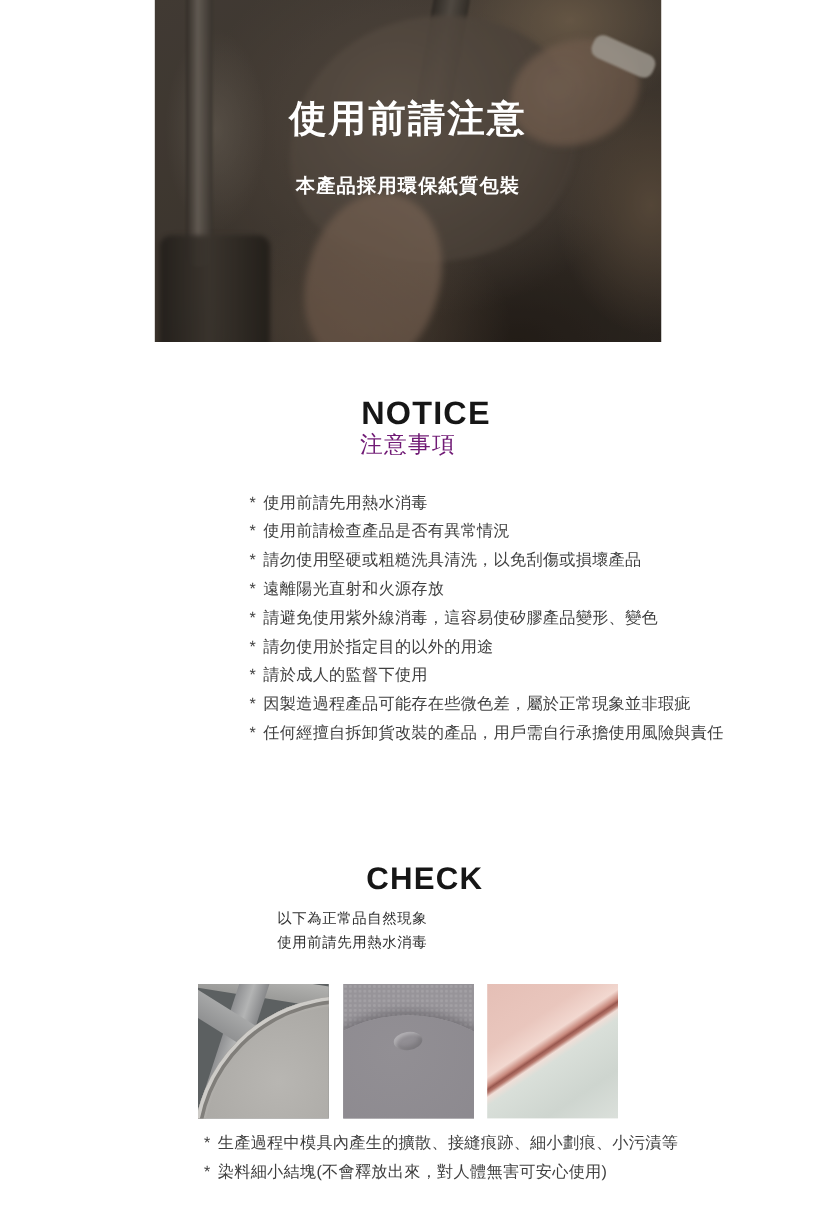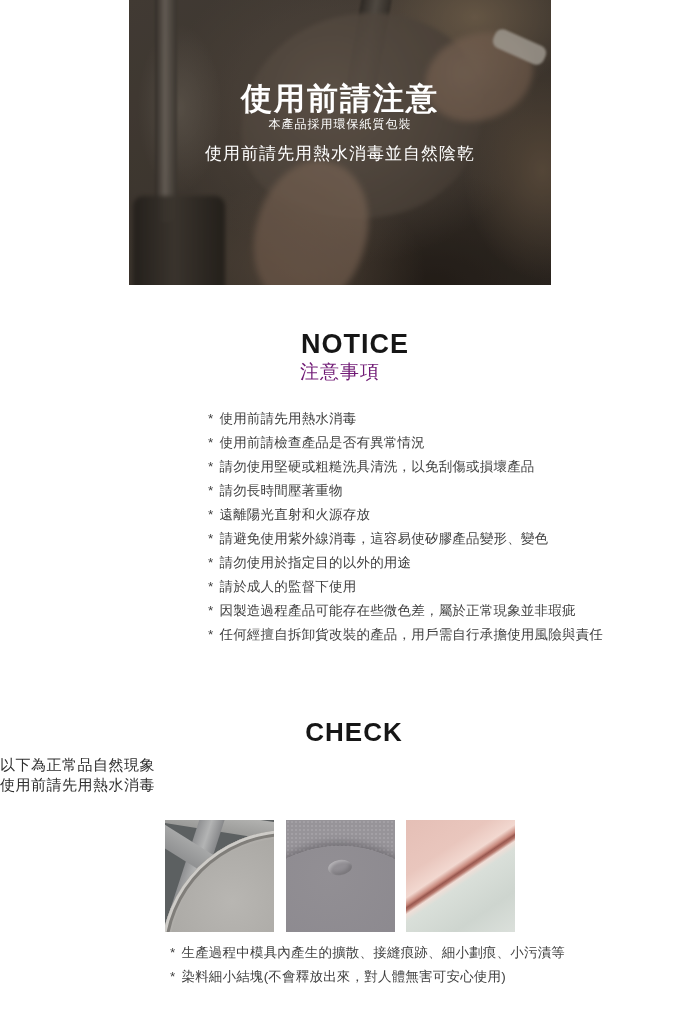--- a/index.html
+++ b/index.html
@@ -36,7 +36,7 @@
   .hero-overlay { position:absolute; inset:0; background:rgba(16,13,10,.30); }
   .hero-text { position:absolute; inset:0; display:flex; flex-direction:column; align-items:center; text-align:left; color:#ffffff; }
   .hero-title { margin-top:82px; font-size:31px; line-height:34px; font-weight:700; letter-spacing:2px; }
-  .hero-sub1 { font-size:12px; line-height:17px; font-weight:400; letter-spacing:1px; }
+  .hero-sub1 { margin-top:31px; font-size:16px; line-height:17px; font-weight:700; letter-spacing:1px; }
   .hero-sub2 { margin-top:12px; font-size:17px; line-height:17px; font-weight:400; letter-spacing:1px; }
 
   

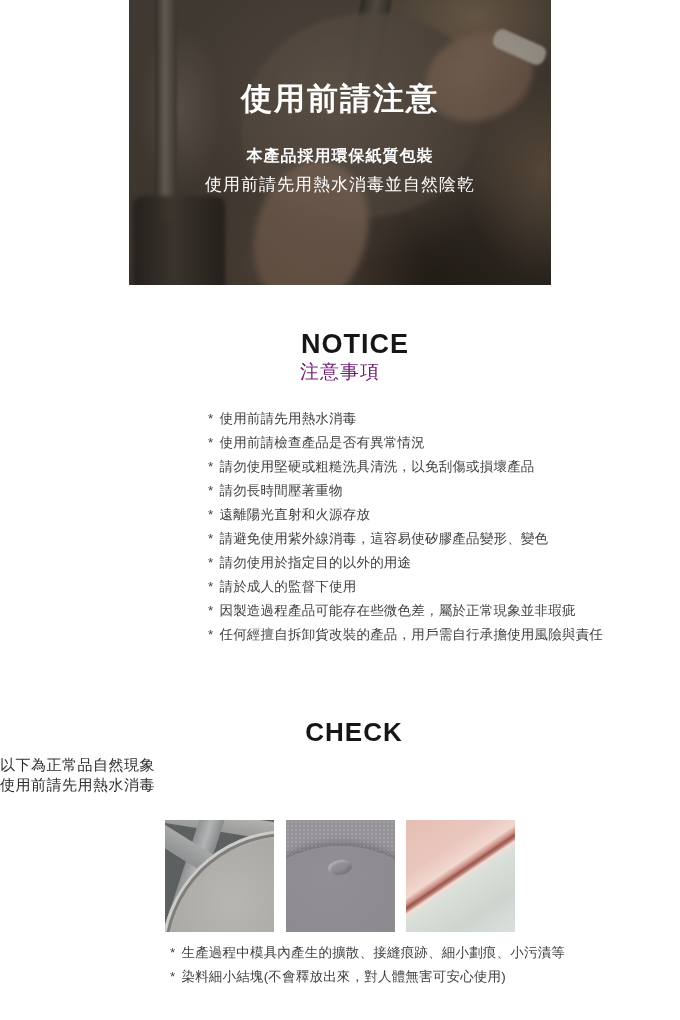--- a/index.html
+++ b/index.html
@@ -101,7 +101,6 @@
     <div class="hero-text">
       <h1 class="hero-title">使用前請注意</h1>
       <p class="hero-sub1">本產品採用環保紙質包裝</p>
-      <p class="hero-sub2">使用前請先用熱水消毒並自然陰乾</p>
     </div>
   </section>
 

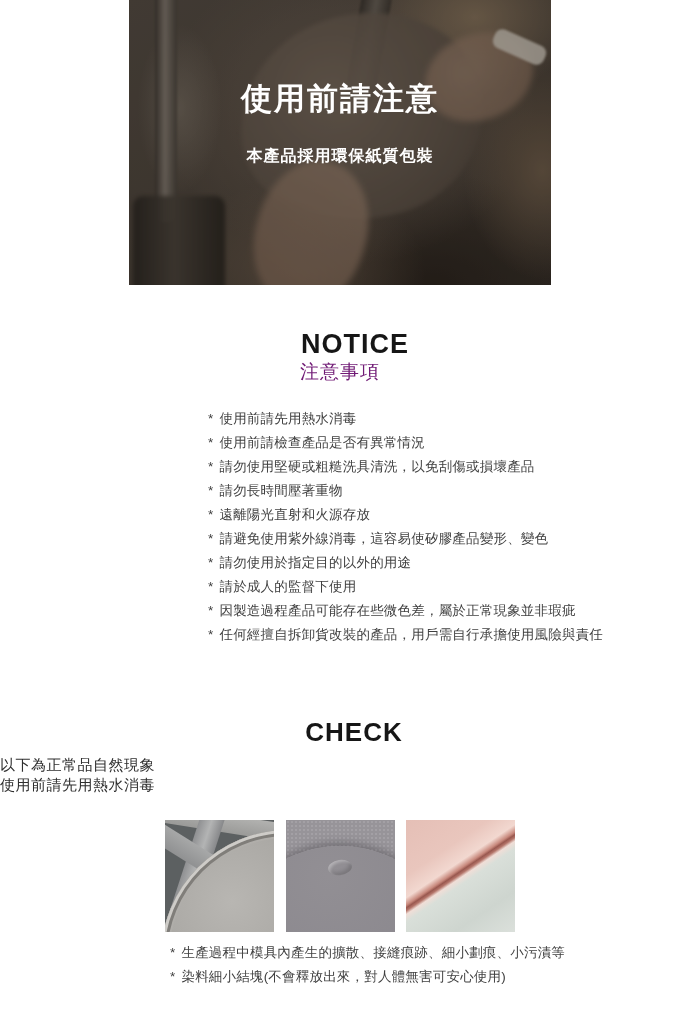--- a/index.html
+++ b/index.html
@@ -111,7 +111,6 @@
       <li><span class="b">*</span><span>使用前請先用熱水消毒</span></li>
       <li><span class="b">*</span><span>使用前請檢查產品是否有異常情況</span></li>
       <li><span class="b">*</span><span>請勿使用堅硬或粗糙洗具清洗，以免刮傷或損壞產品</span></li>
-      <li><span class="b">*</span><span>請勿長時間壓著重物</span></li>
       <li><span class="b">*</span><span>遠離陽光直射和火源存放</span></li>
       <li><span class="b">*</span><span>請避免使用紫外線消毒，這容易使矽膠產品變形、變色</span></li>
       <li><span class="b">*</span><span>請勿使用於指定目的以外的用途</span></li>

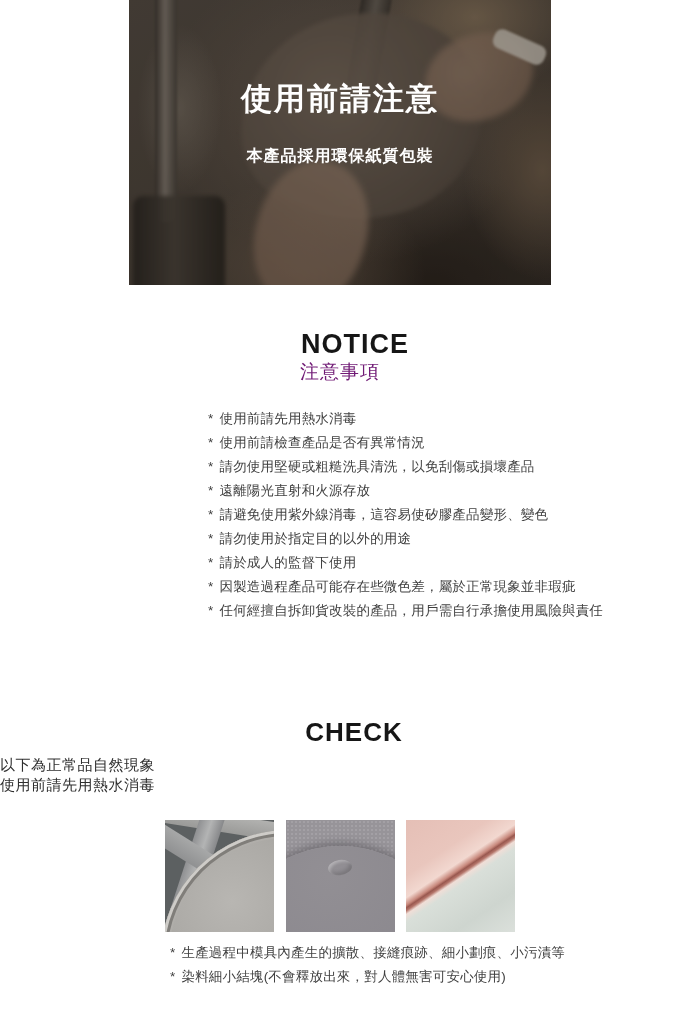--- a/index.html
+++ b/index.html
@@ -51,7 +51,7 @@
 
   
   .check-heading { top:719px; font-size:26px; line-height:26px;padding-left:28px; }
-  .check-sub { position:absolute; left:0; width:587px; text-align:left; font-size:15px; line-height:16px; color:#2e2e2e; letter-spacing:.5px; }
+  .check-sub { position:absolute; left:0; width:587px; text-align:center; font-size:12px; line-height:16px; color:#2e2e2e; letter-spacing:.5px; }
   .check-sub1 { top:757px; }
   .check-sub2 { top:777px; }
   .thumbs { position:absolute; left:165px; top:820px; width:350px; height:112px; display:flex; justify-content:space-between; }

